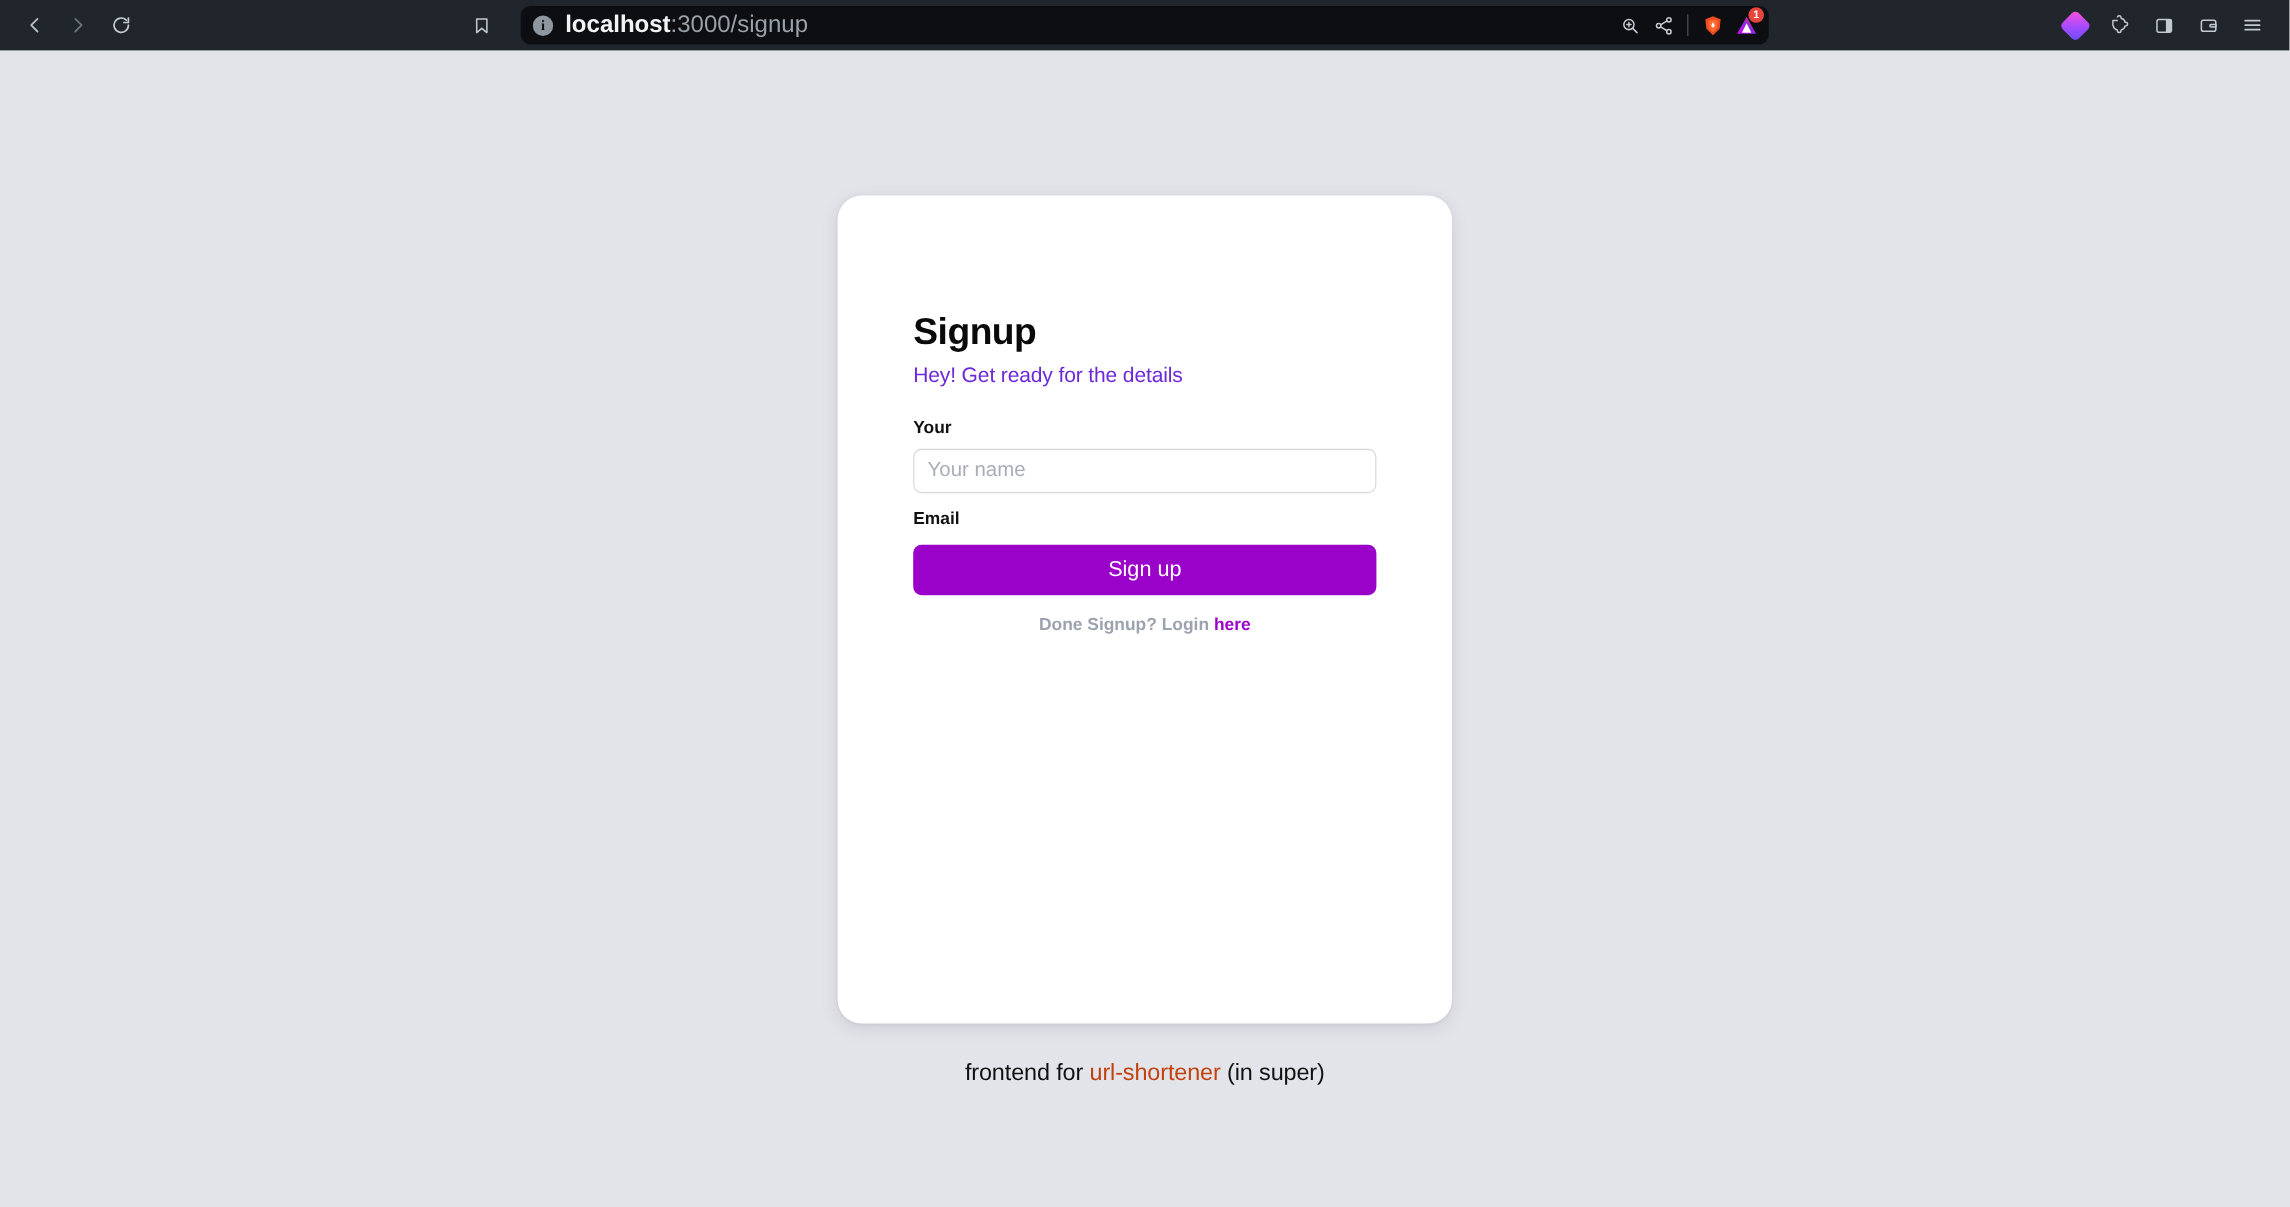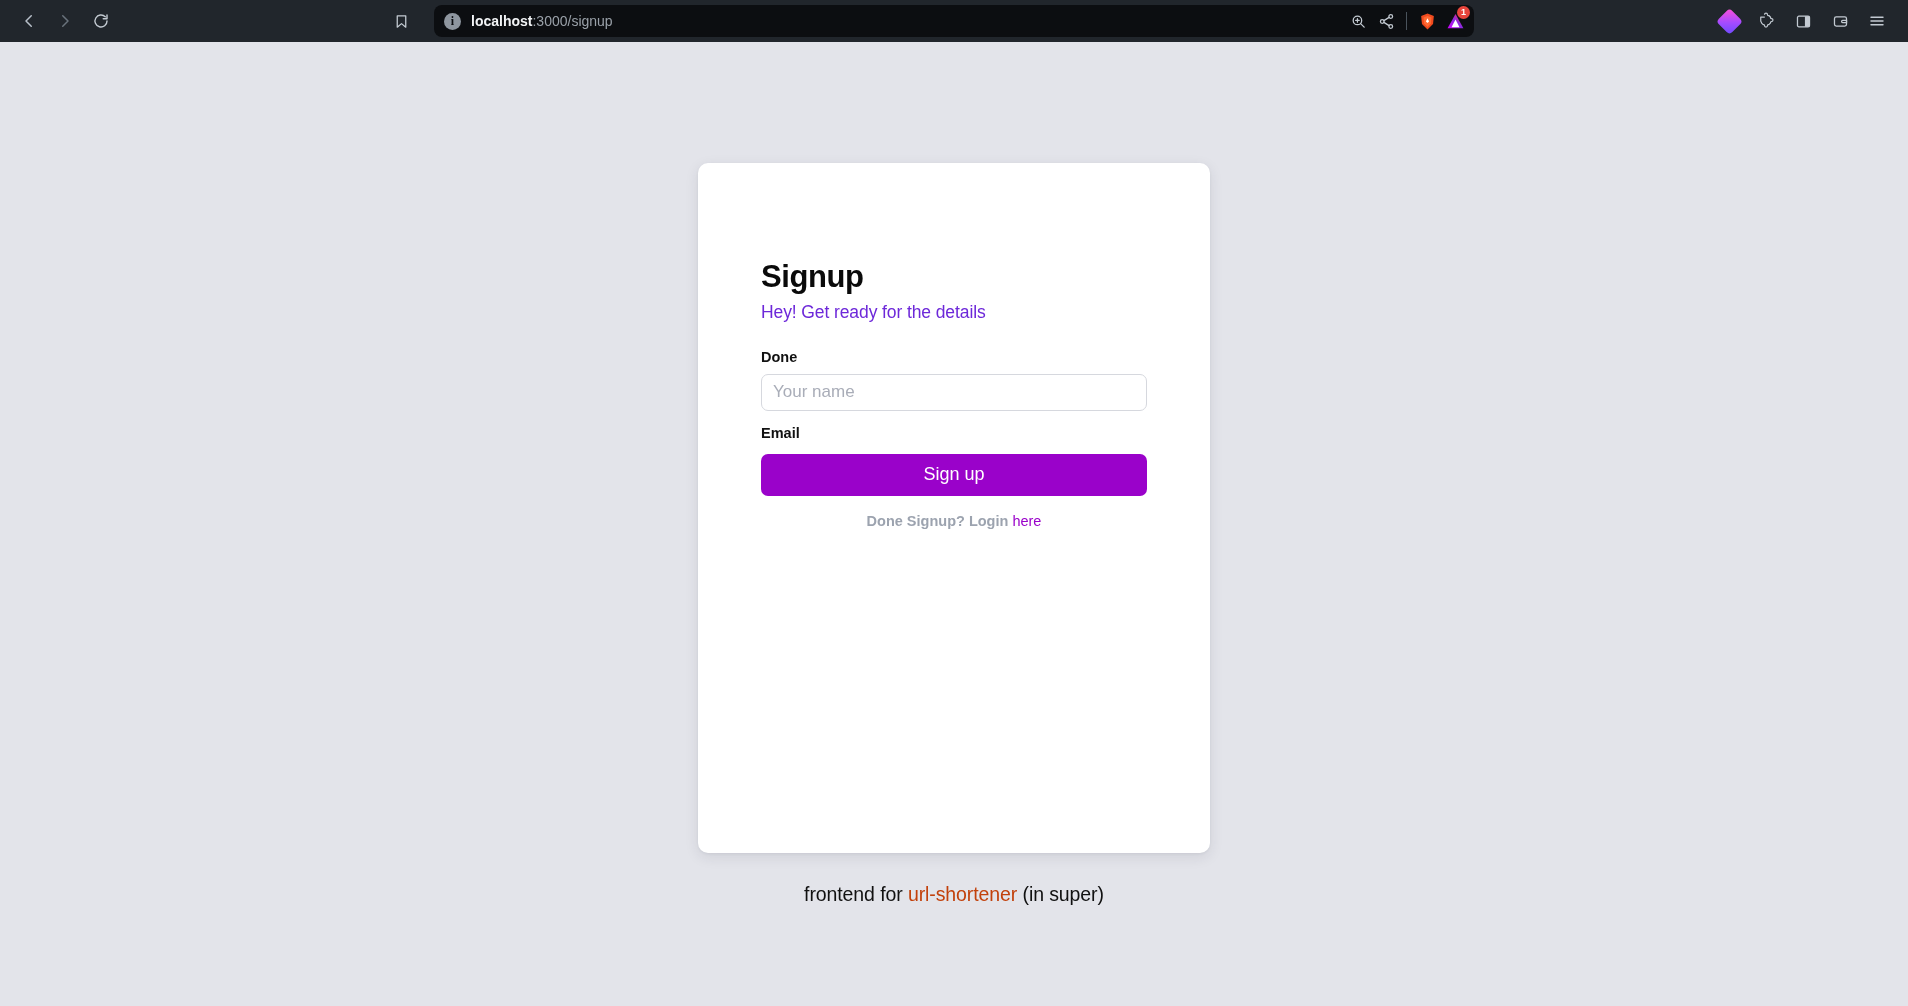--- a/index.html
+++ b/index.html
@@ -94,7 +94,7 @@
 
   .url-text {
     flex: 1;
-    font-size: 14px;
+    font-size: 20px;
     color: #9aa1a9;
     white-space: nowrap;
     overflow: hidden;

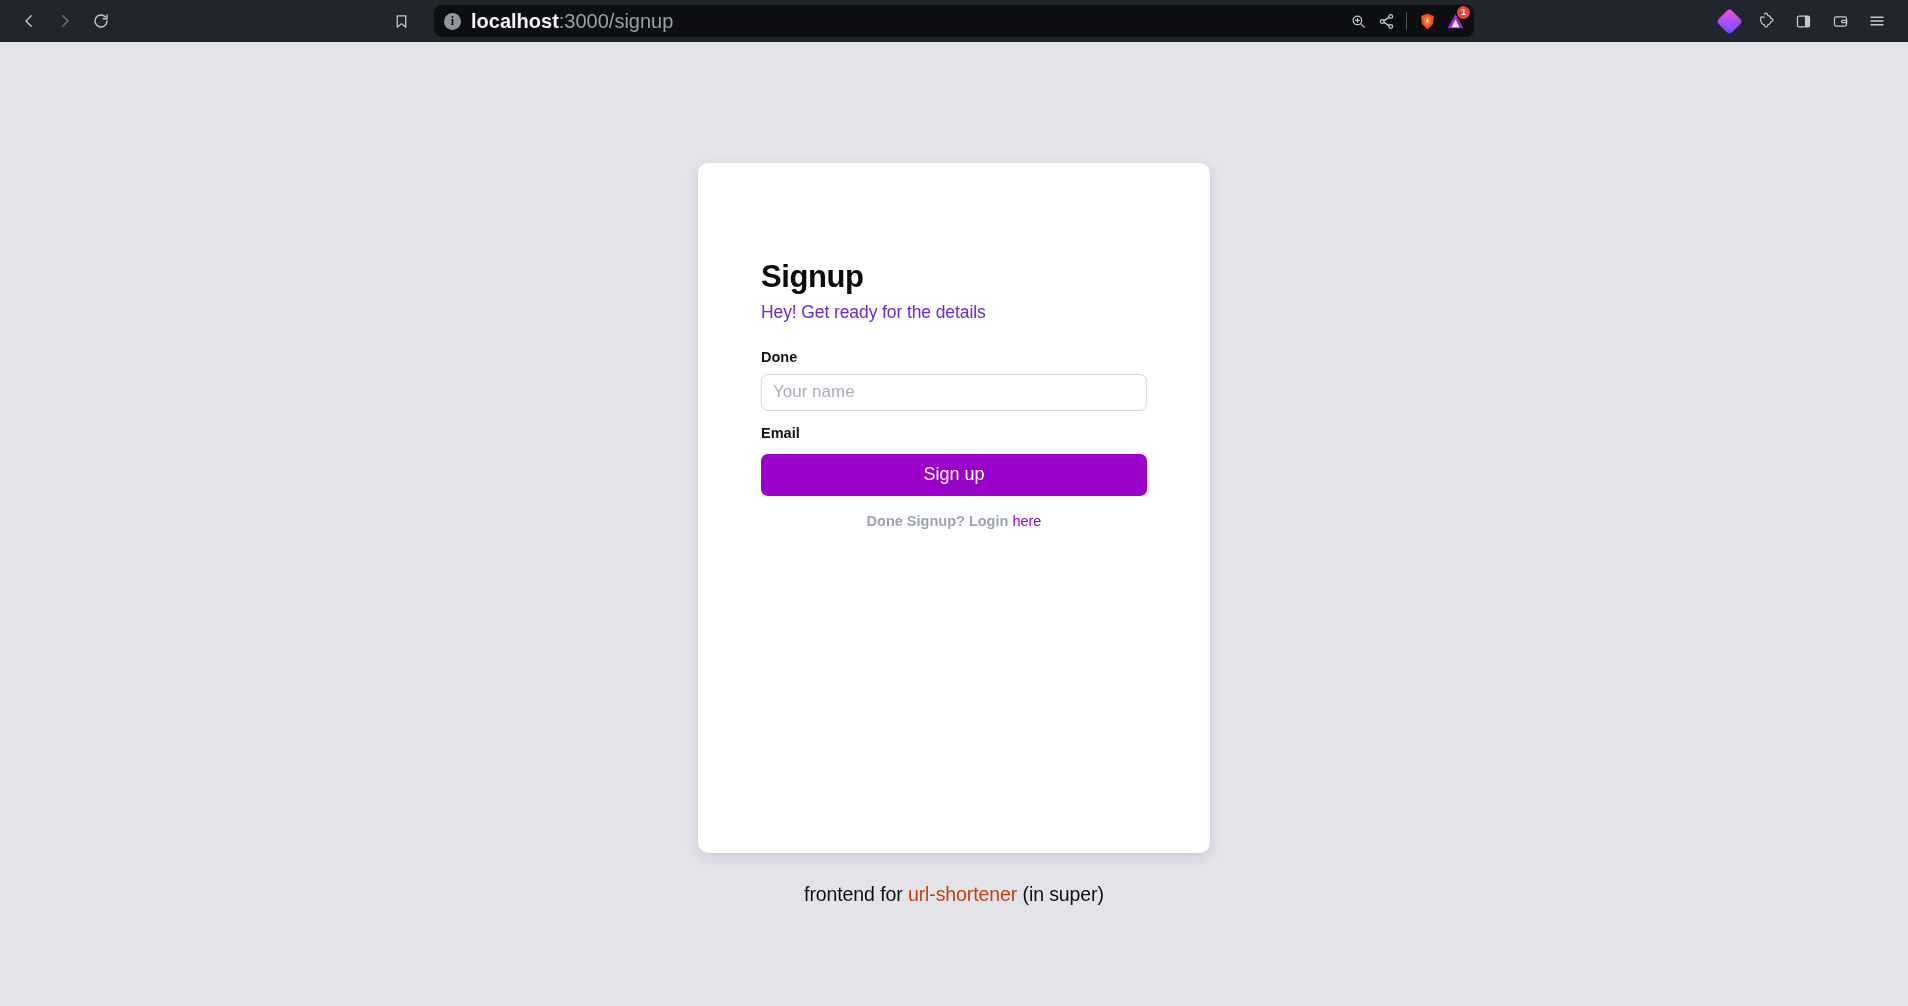--- a/index.html
+++ b/index.html
@@ -173,7 +173,7 @@
     width: 512px;
     margin-top: 121px;
     background: #ffffff;
-    border-radius: 10px;
+    border-radius: 20px;
     box-shadow: 0 4px 14px rgba(40,44,63,0.10), 0 1px 3px rgba(40,44,63,0.06);
     padding: 97px 63px 0 63px;
     height: 690px;

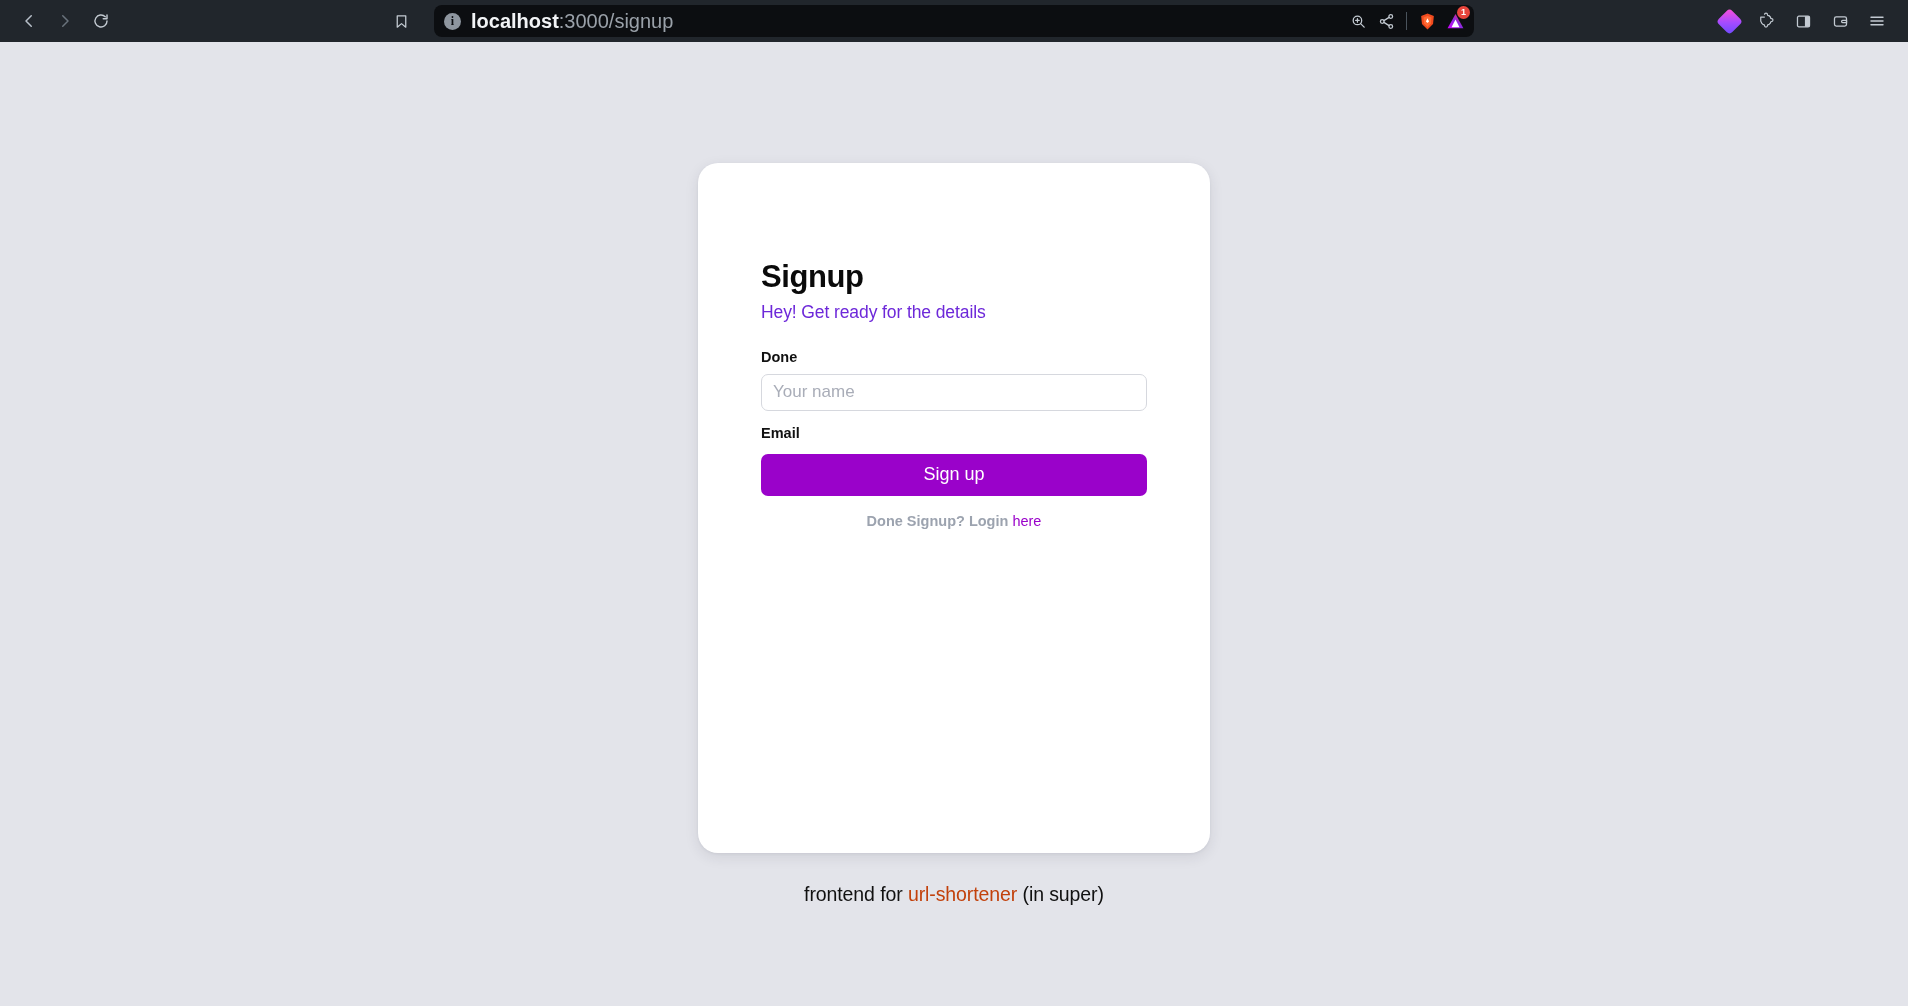--- a/index.html
+++ b/index.html
@@ -389,7 +389,7 @@
     <p class="card-subtitle">Hey! Get ready for the details</p>
 
     <div class="field first">
-      <label class="field-label">Done</label>
+      <label class="field-label">Your</label>
       <input class="field-input" type="text" placeholder="Your name" style="">
     </div>
 

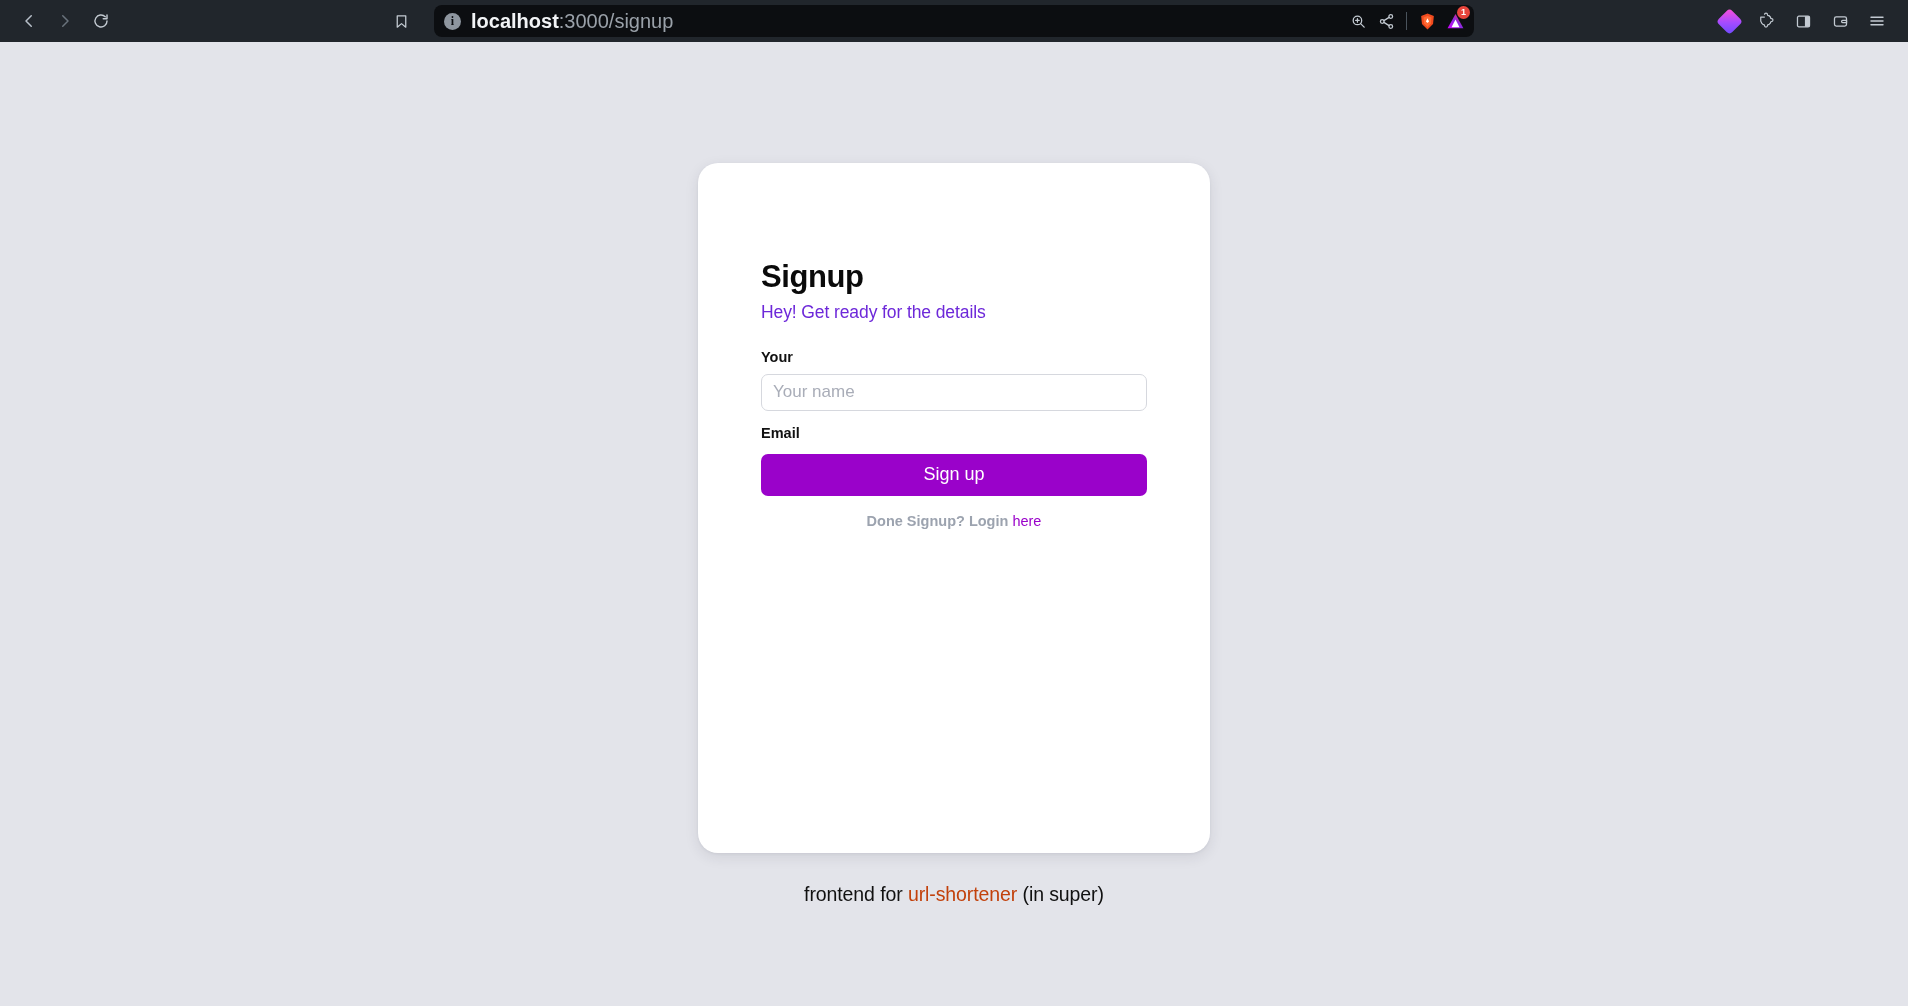--- a/index.html
+++ b/index.html
@@ -245,7 +245,7 @@
   .login-link {
     color: #9a02ca;
     text-decoration: none;
-    font-weight: normal;
+    font-weight: bold;
     cursor: pointer;
     margin-top: 21px;
   }

